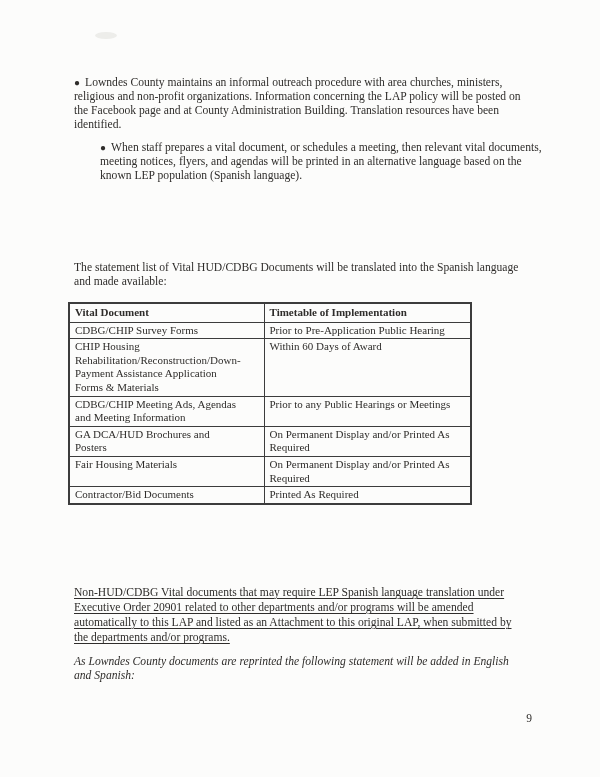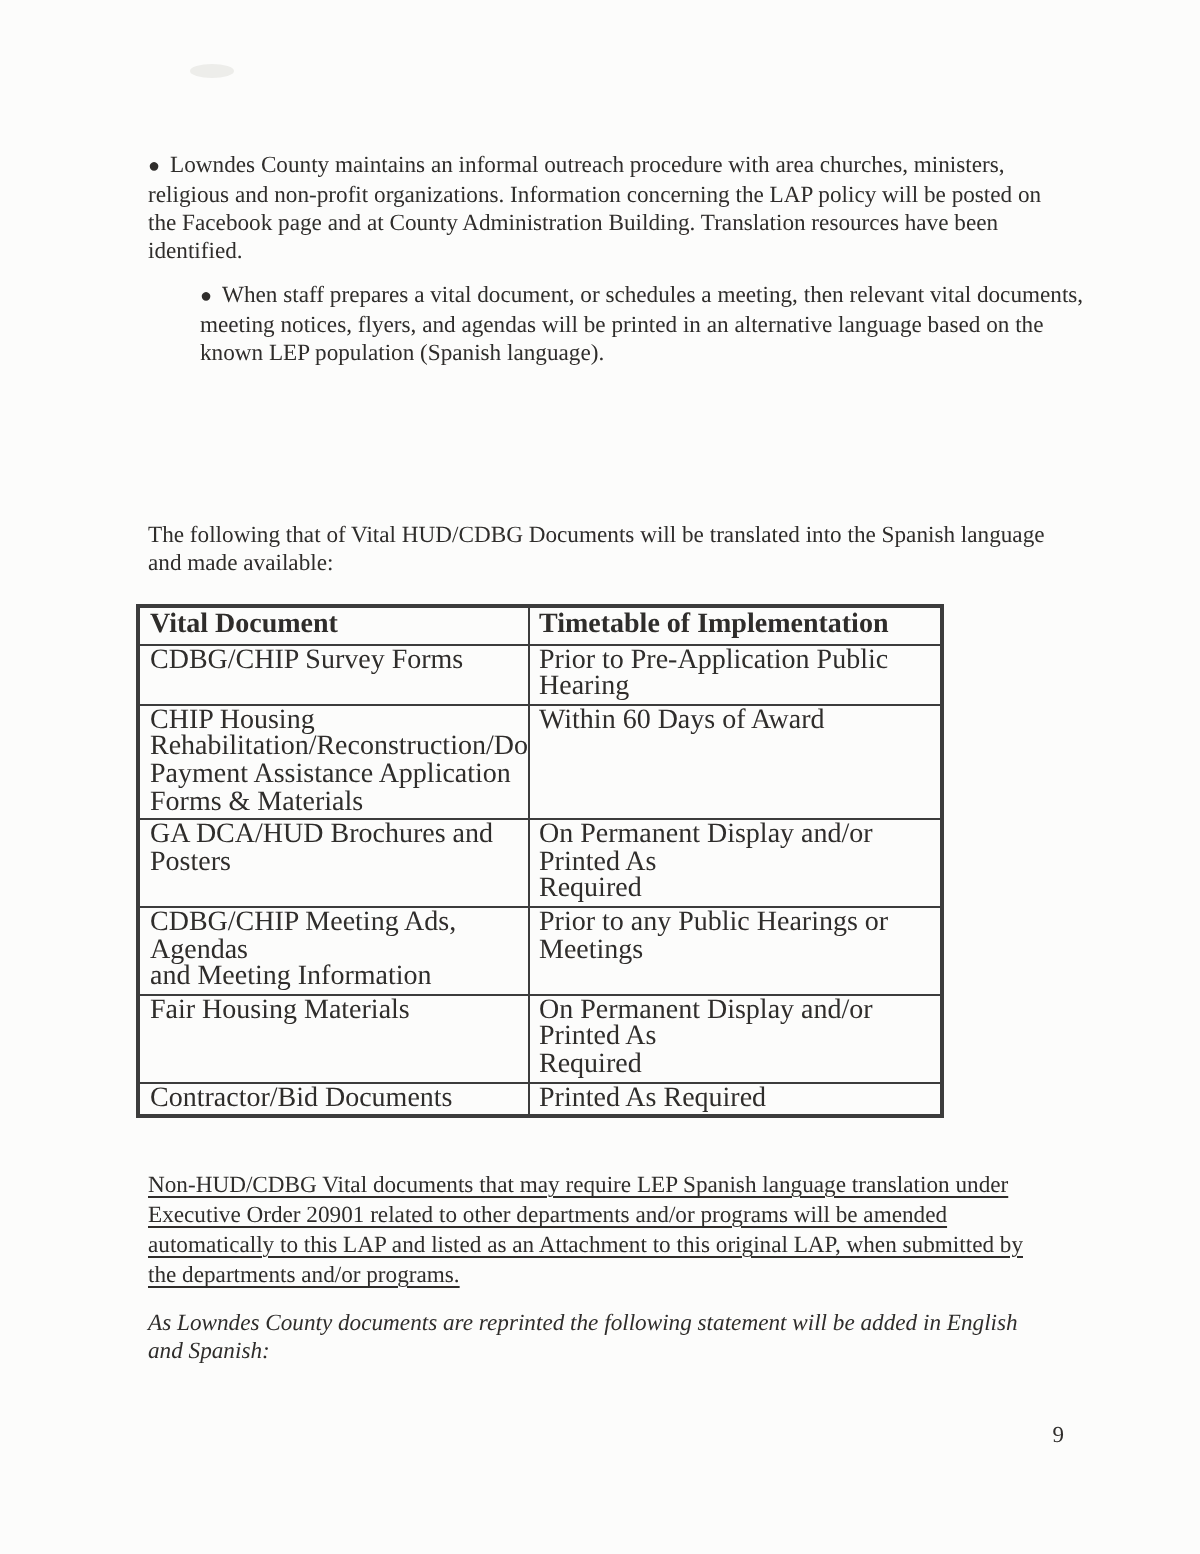--- a/index.html
+++ b/index.html
@@ -100,7 +100,7 @@
 meeting notices, flyers, and agendas will be printed in an alternative language based on the
 known LEP population (Spanish language).</span></p>
 
-  <p class="para p-intro pre">The following that of Vital HUD/CDBG Documents will be translated into the Spanish language
+  <p class="para p-intro pre">The statement list of Vital HUD/CDBG Documents will be translated into the Spanish language
 and made available:</p>
 
   <table class="vital-table">

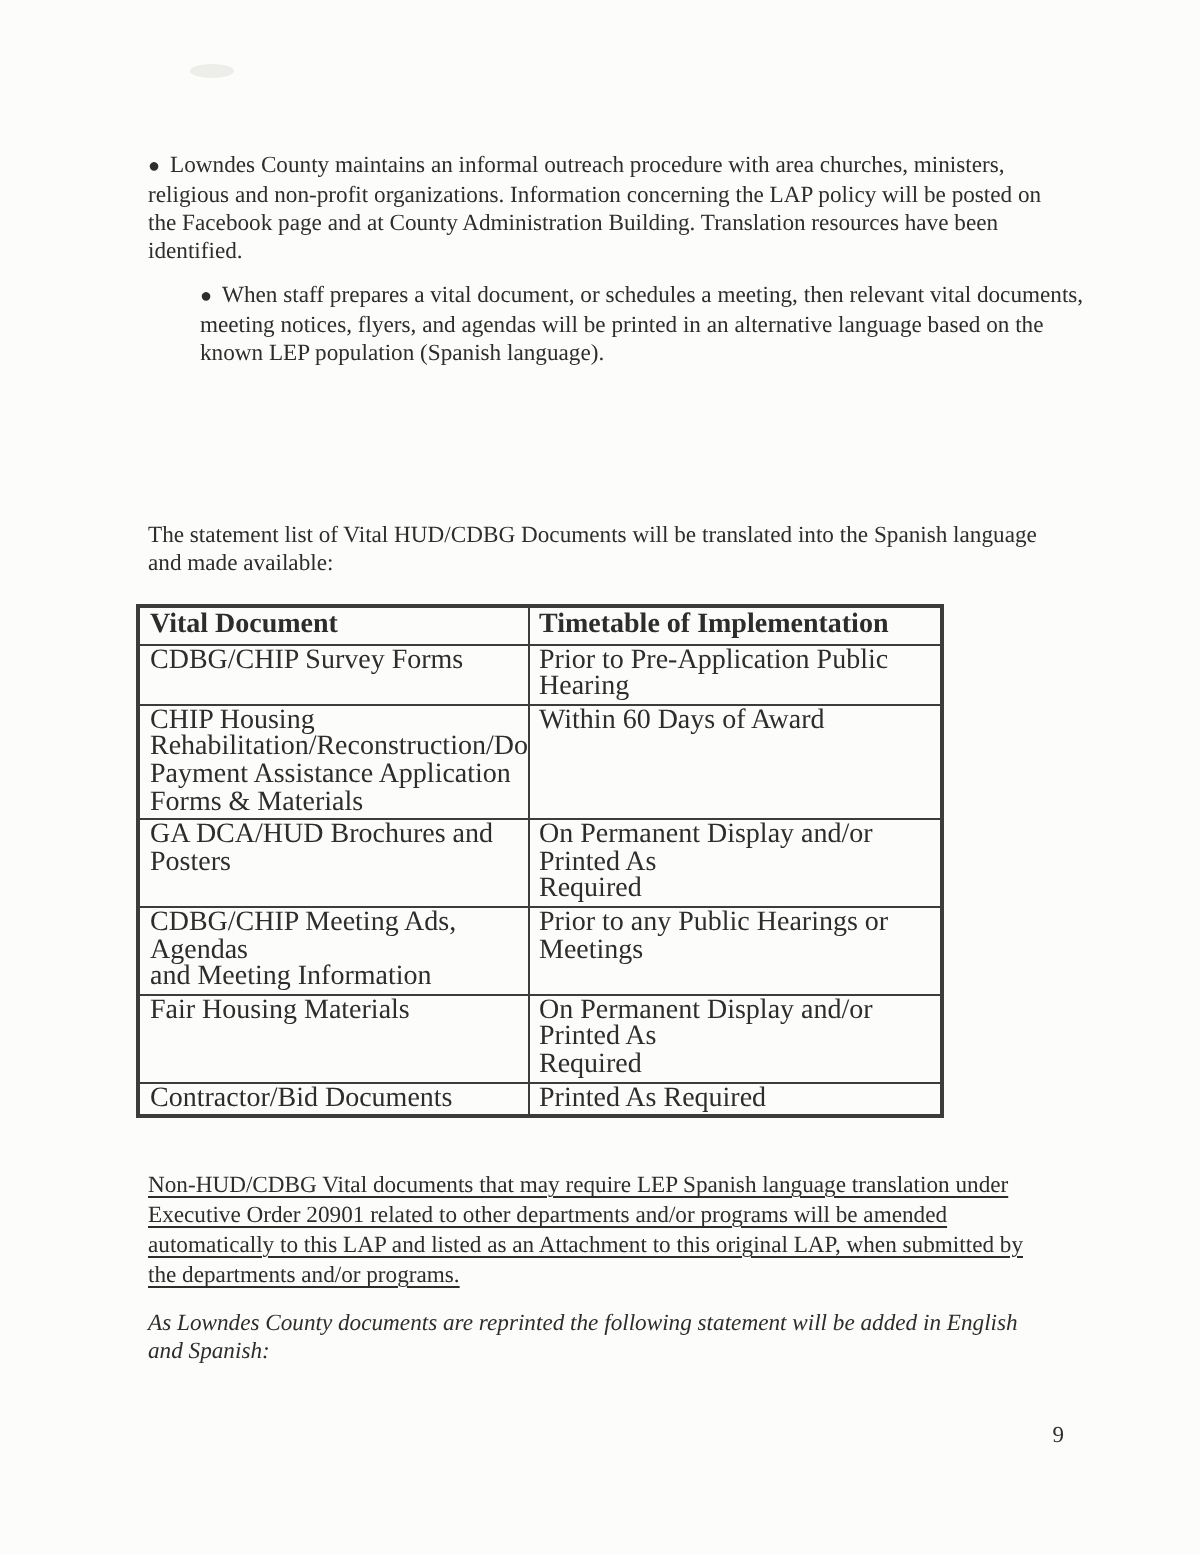--- a/index.html
+++ b/index.html
@@ -65,7 +65,7 @@
     vertical-align: top;
     text-align: left;
     padding: 1px 3px 1px 5px;
-    font-size: 14px;
+    font-size: 11px;
     line-height: 13.6px;
     white-space: pre-line;
     overflow: hidden;

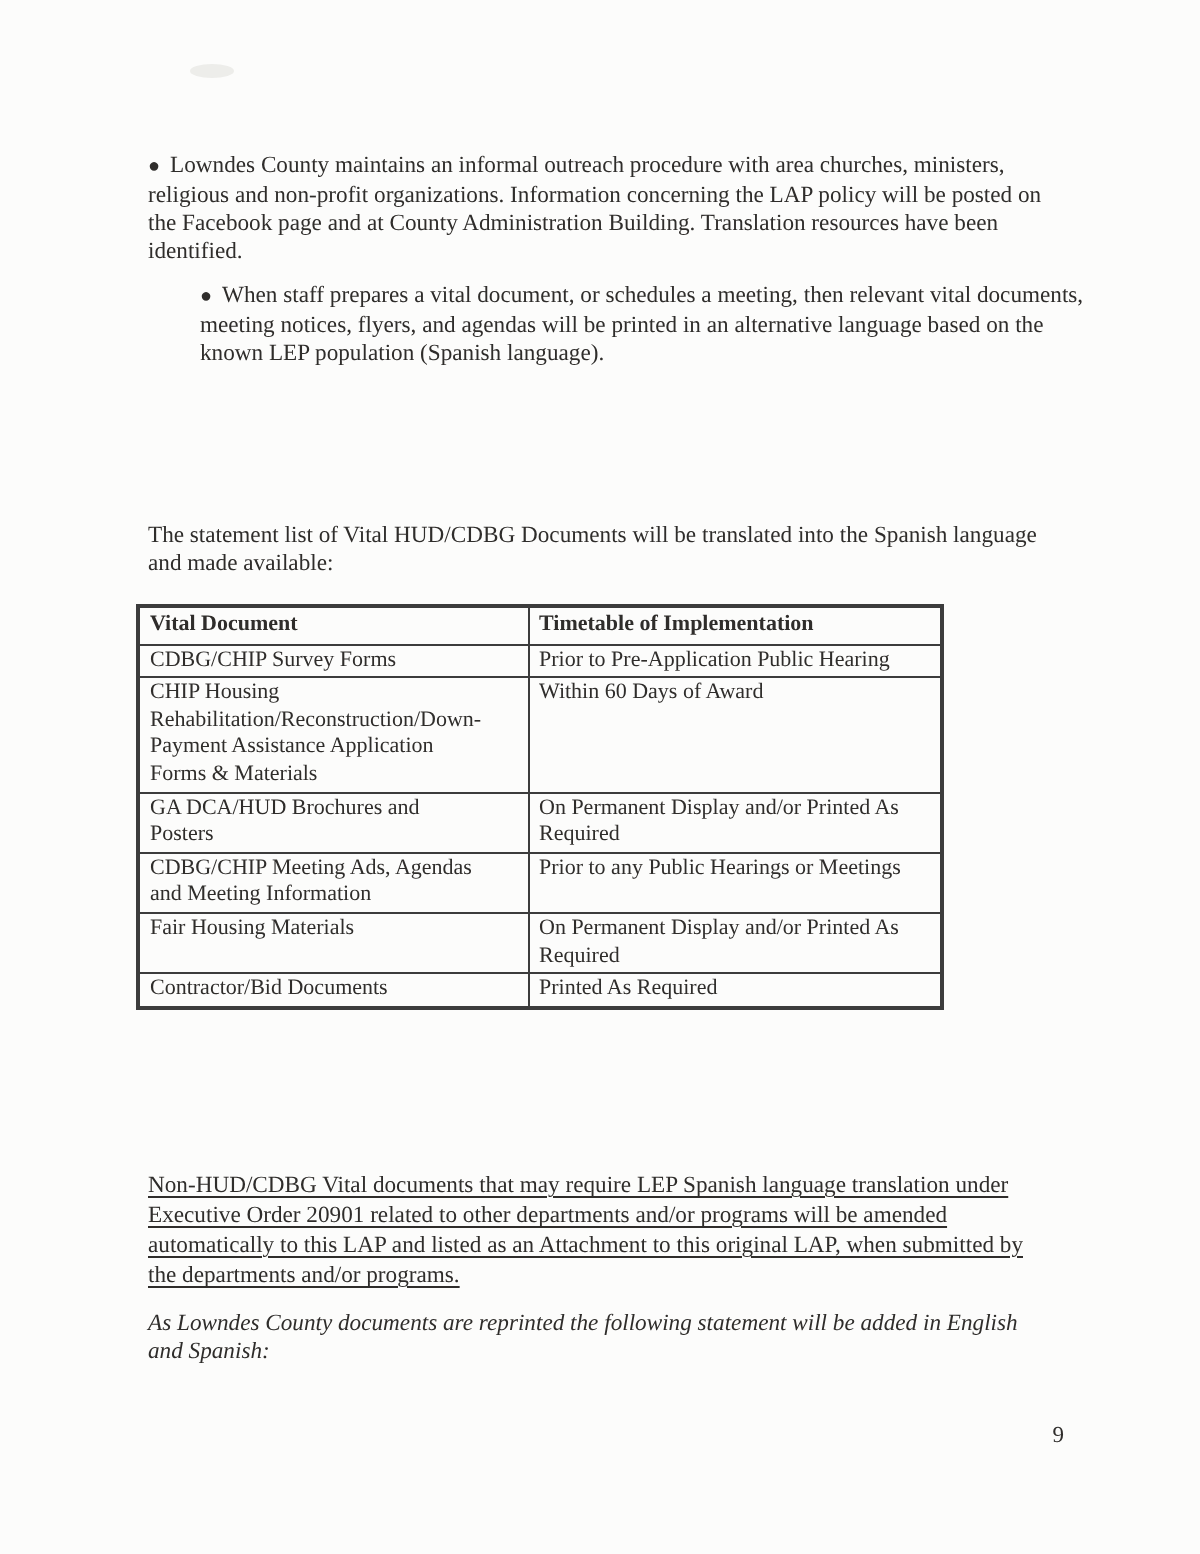--- a/index.html
+++ b/index.html
@@ -127,15 +127,15 @@
         <td>Within 60 Days of Award</td>
       </tr>
       <tr>
+        <td>CDBG/CHIP Meeting Ads, Agendas
+and Meeting Information</td>
+        <td>Prior to any Public Hearings or Meetings</td>
+      </tr>
+      <tr>
         <td>GA DCA/HUD Brochures and
 Posters</td>
         <td>On Permanent Display and/or Printed As
 Required</td>
-      </tr>
-      <tr>
-        <td>CDBG/CHIP Meeting Ads, Agendas
-and Meeting Information</td>
-        <td>Prior to any Public Hearings or Meetings</td>
       </tr>
       <tr>
         <td>Fair Housing Materials</td>

